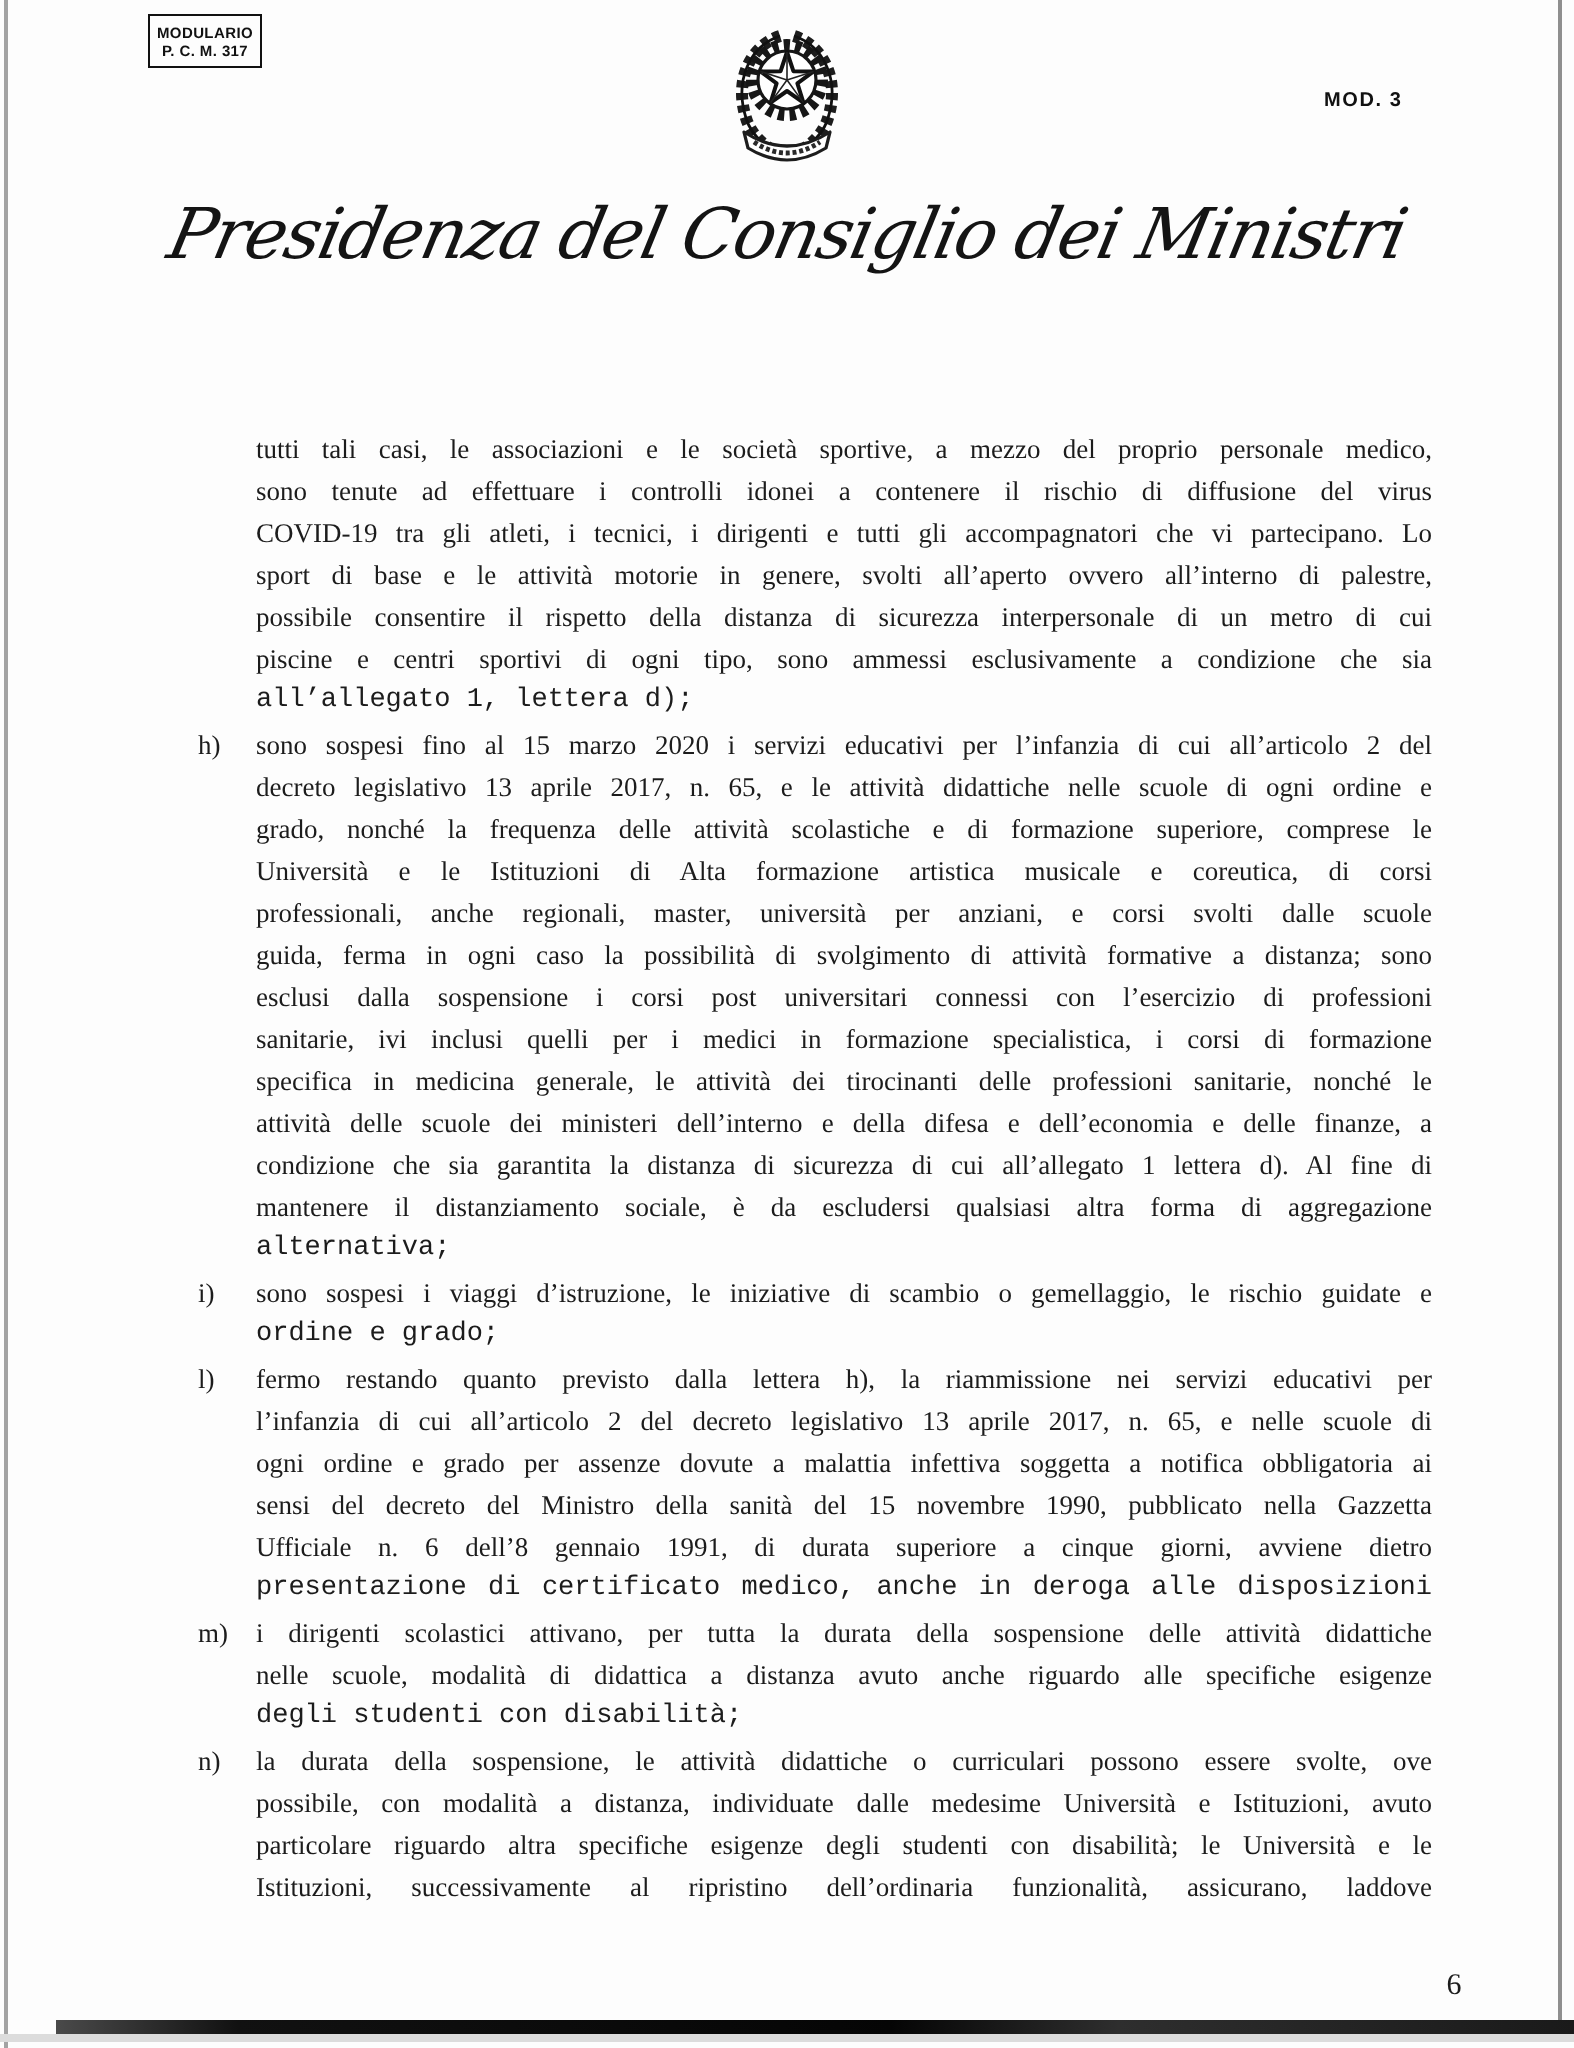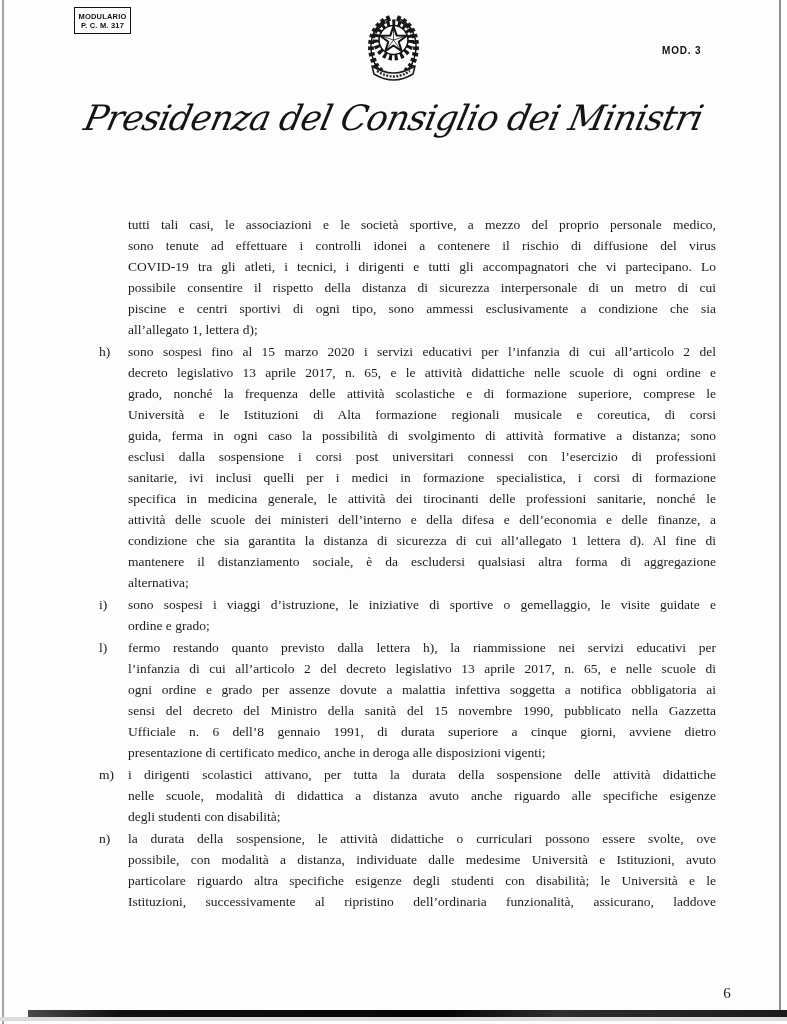--- a/index.html
+++ b/index.html
@@ -107,6 +107,7 @@
         <div class="line">tutti tali casi, le associazioni e le società sportive, a mezzo del proprio personale medico,</div>
         <div class="line">sono tenute ad effettuare i controlli idonei a contenere il rischio di diffusione del virus</div>
         <div class="line">COVID-19 tra gli atleti, i tecnici, i dirigenti e tutti gli accompagnatori che vi partecipano. Lo</div>
+        <div class="line">sport di base e le attività motorie in genere, svolti all’aperto ovvero all’interno di palestre,</div>
         <div class="line">possibile consentire il rispetto della distanza di sicurezza interpersonale di un metro di cui</div>
         <div class="line">piscine e centri sportivi di ogni tipo, sono ammessi esclusivamente a condizione che sia</div>
         <div class="line last">all’allegato 1, lettera d);</div>

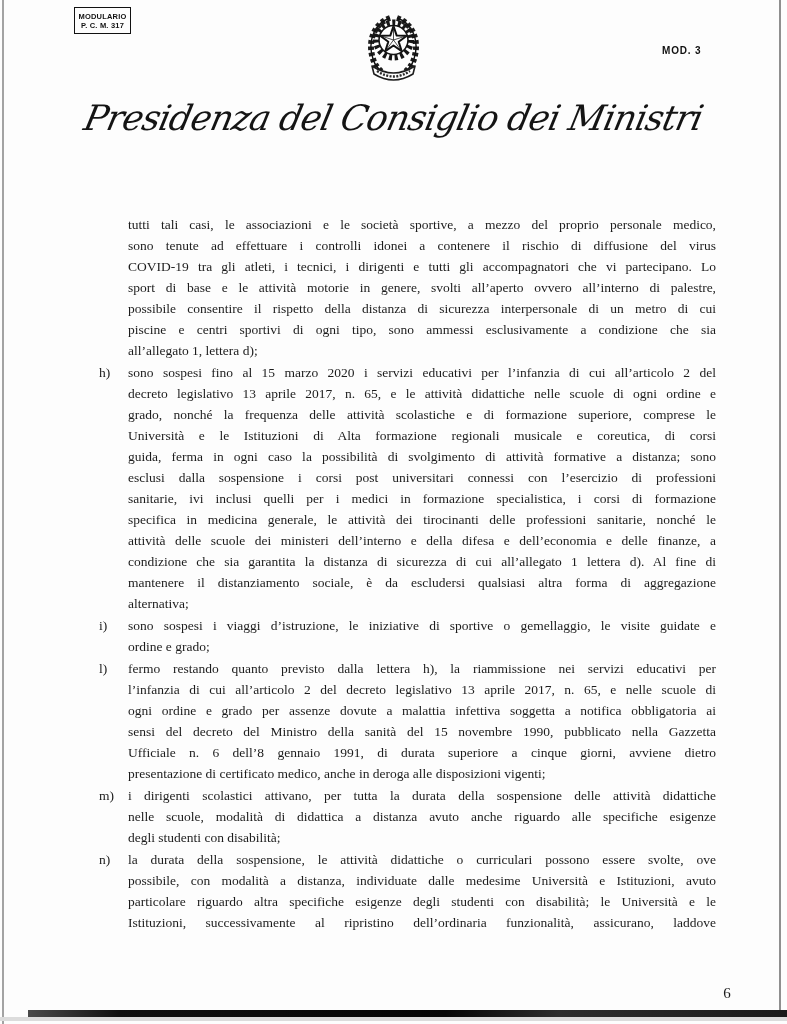--- a/index.html
+++ b/index.html
@@ -57,7 +57,7 @@
     font-size:13.5px;line-height:21px;height:21px;
     overflow:hidden;
   }
-  .line.last{text-align-last:left;}
+  .line.last{text-align-last:left;font-family:Liberation Mono, monospace;}
   
   .page-number{
     position:absolute;left:712px;top:985px;width:30px;

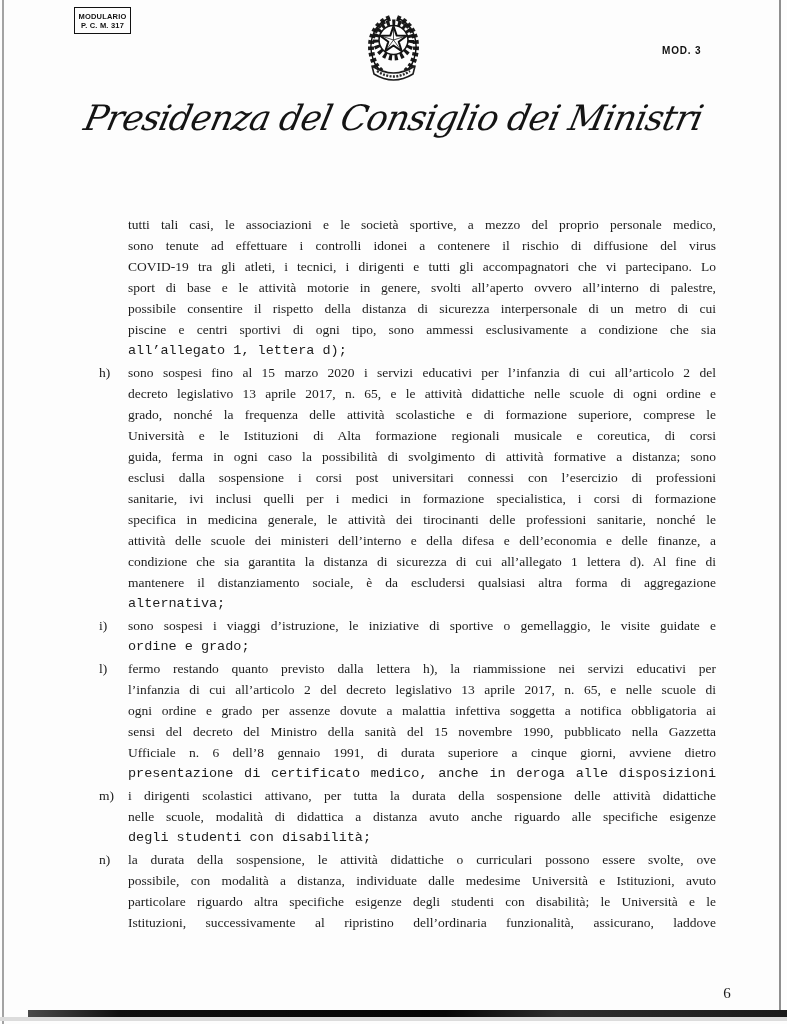--- a/index.html
+++ b/index.html
@@ -117,7 +117,7 @@
         <div class="line">sono sospesi fino al 15 marzo 2020 i servizi educativi per l’infanzia di cui all’articolo 2 del</div>
         <div class="line">decreto legislativo 13 aprile 2017, n. 65, e le attività didattiche nelle scuole di ogni ordine e</div>
         <div class="line">grado, nonché la frequenza delle attività scolastiche e di formazione superiore, comprese le</div>
-        <div class="line">Università e le Istituzioni di Alta formazione regionali musicale e coreutica, di corsi</div>
+        <div class="line">Università e le Istituzioni di Alta formazione artistica musicale e coreutica, di corsi</div>
         <div class="line">guida, ferma in ogni caso la possibilità di svolgimento di attività formative a distanza; sono</div>
         <div class="line">esclusi dalla sospensione i corsi post universitari connessi con l’esercizio di professioni</div>
         <div class="line">sanitarie, ivi inclusi quelli per i medici in formazione specialistica, i corsi di formazione</div>

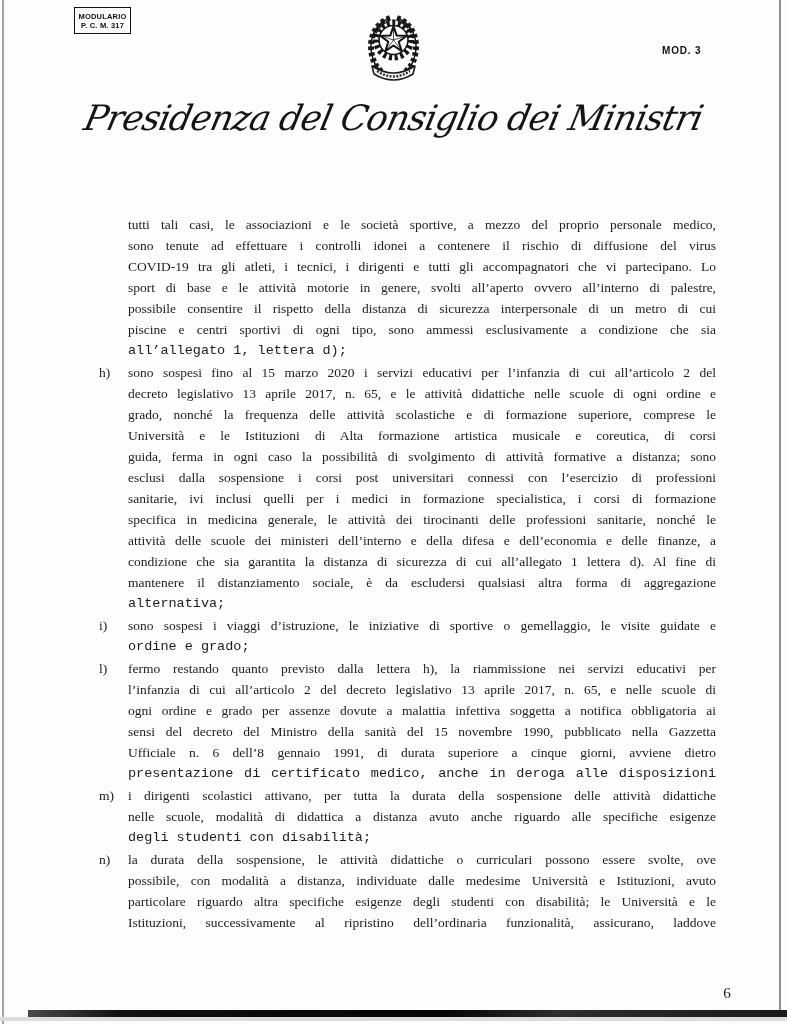--- a/index.html
+++ b/index.html
@@ -118,6 +118,7 @@
         <div class="line">decreto legislativo 13 aprile 2017, n. 65, e le attività didattiche nelle scuole di ogni ordine e</div>
         <div class="line">grado, nonché la frequenza delle attività scolastiche e di formazione superiore, comprese le</div>
         <div class="line">Università e le Istituzioni di Alta formazione artistica musicale e coreutica, di corsi</div>
+        <div class="line">professionali, anche regionali, master, università per anziani, e corsi svolti dalle scuole</div>
         <div class="line">guida, ferma in ogni caso la possibilità di svolgimento di attività formative a distanza; sono</div>
         <div class="line">esclusi dalla sospensione i corsi post universitari connessi con l’esercizio di professioni</div>
         <div class="line">sanitarie, ivi inclusi quelli per i medici in formazione specialistica, i corsi di formazione</div>

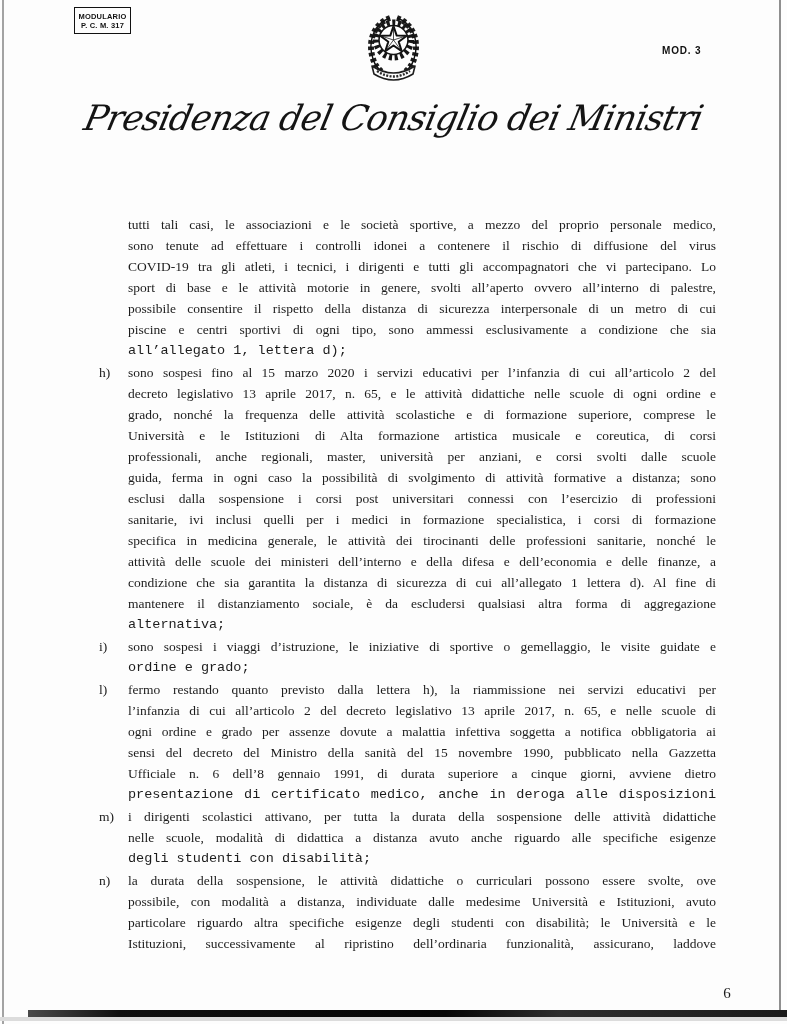--- a/index.html
+++ b/index.html
@@ -130,7 +130,7 @@
       </div>
       <div class="block">
         <div class="letter">i)</div>
-        <div class="line">sono sospesi i viaggi d’istruzione, le iniziative di sportive o gemellaggio, le visite guidate e</div>
+        <div class="line">sono sospesi i viaggi d’istruzione, le iniziative di scambio o gemellaggio, le rischio guidate e</div>
         <div class="line last">ordine e grado;</div>
       </div>
       <div class="block">

